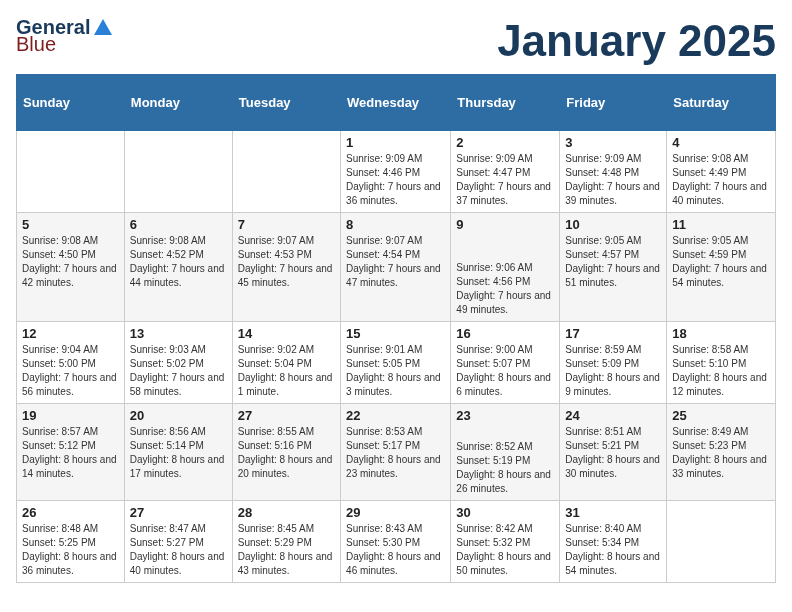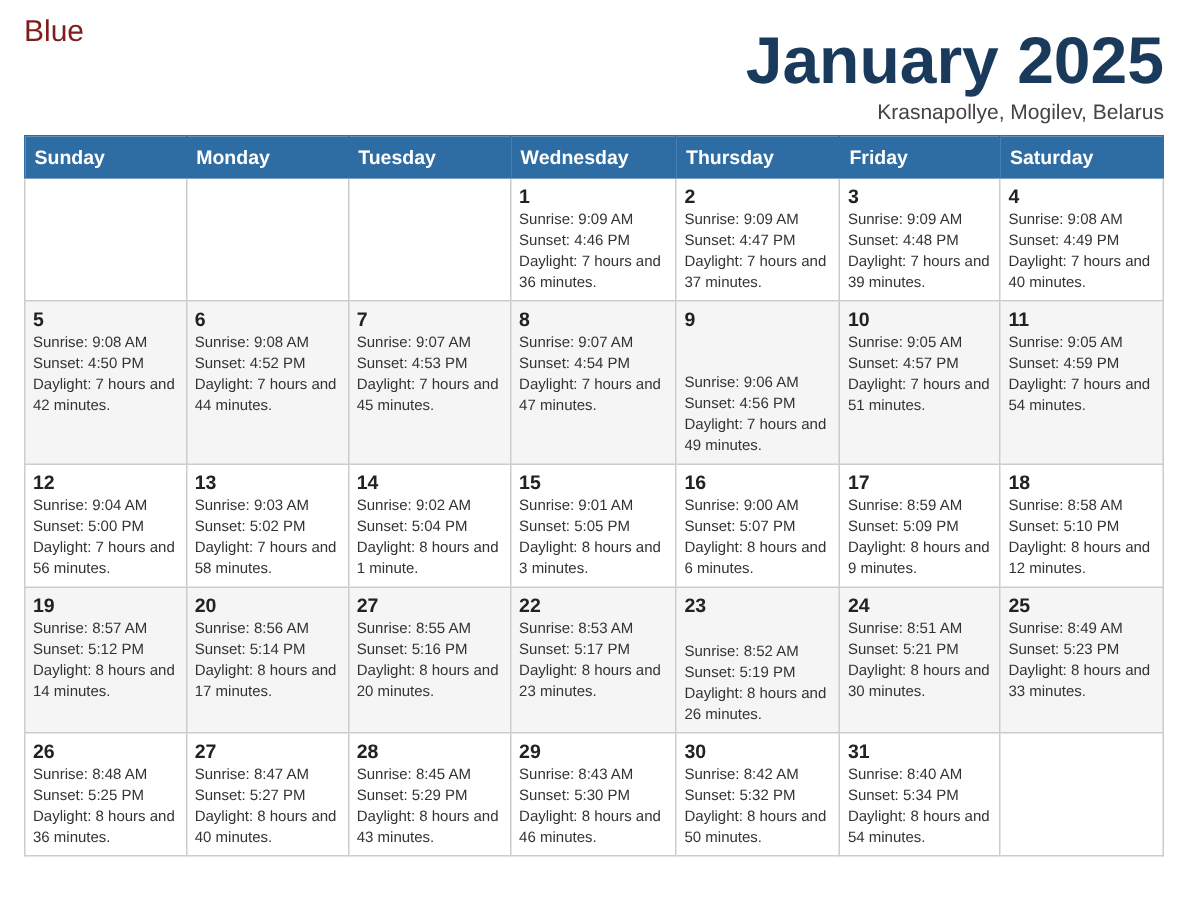--- a/index.html
+++ b/index.html
@@ -93,6 +93,12 @@
 
 <div class="header">
   <div class="logo">
+    <div class="logo-text">
+      <span class="logo-general">General</span>
+      <svg class="logo-icon" viewBox="0 0 22 22">
+        <polygon points="11,2 20,18 2,18" fill="#2980d9"></polygon>
+      </svg>
+    </div>
     <span class="logo-blue" style="font-size:20px;font-weight:normal;color:#7f1d1d;margin-top:-6px;">Blue</span>
   </div>
   <div class="title-block">

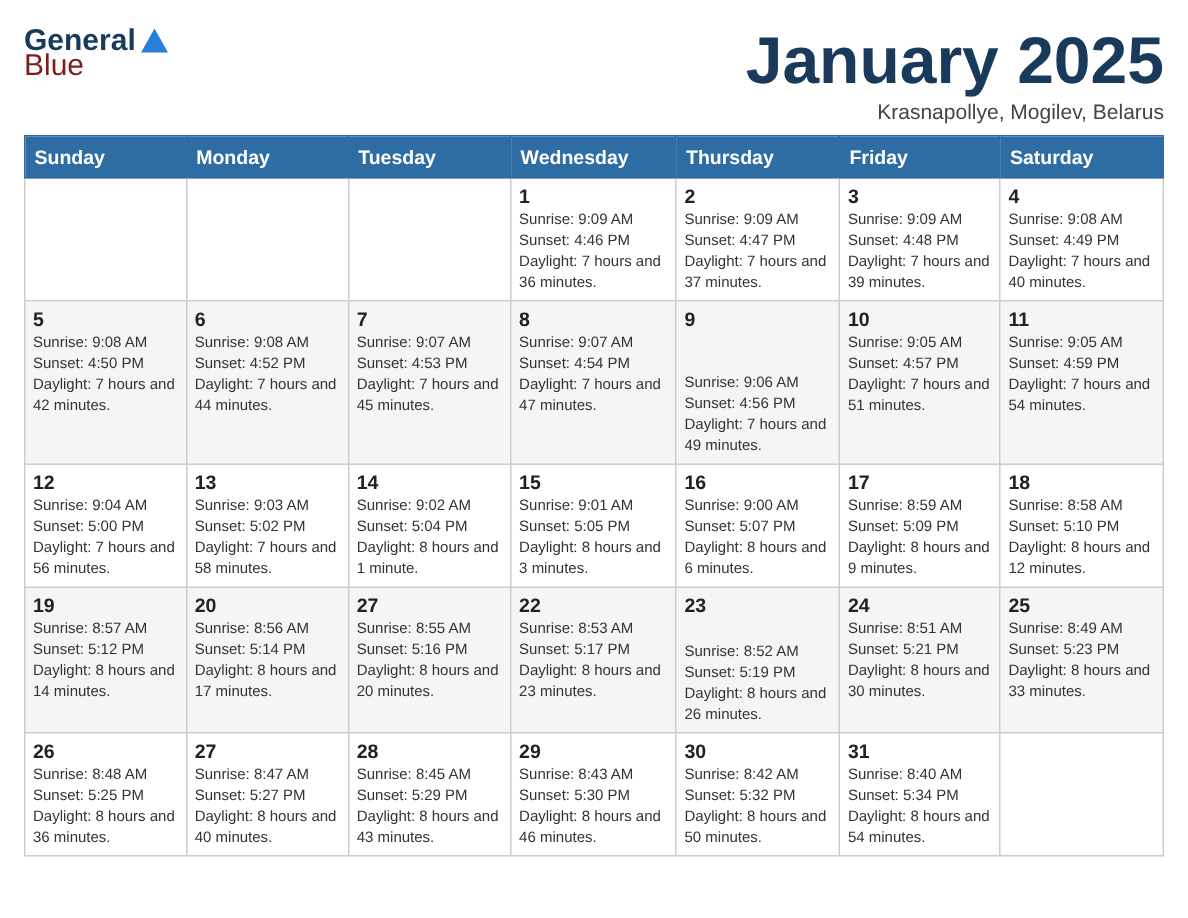--- a/index.html
+++ b/index.html
@@ -103,7 +103,6 @@
   </div>
   <div class="title-block">
     <div class="month-title">January 2025</div>
-    <div class="location">Krasnapollye, Mogilev, Belarus</div>
   </div>
 </div>
 

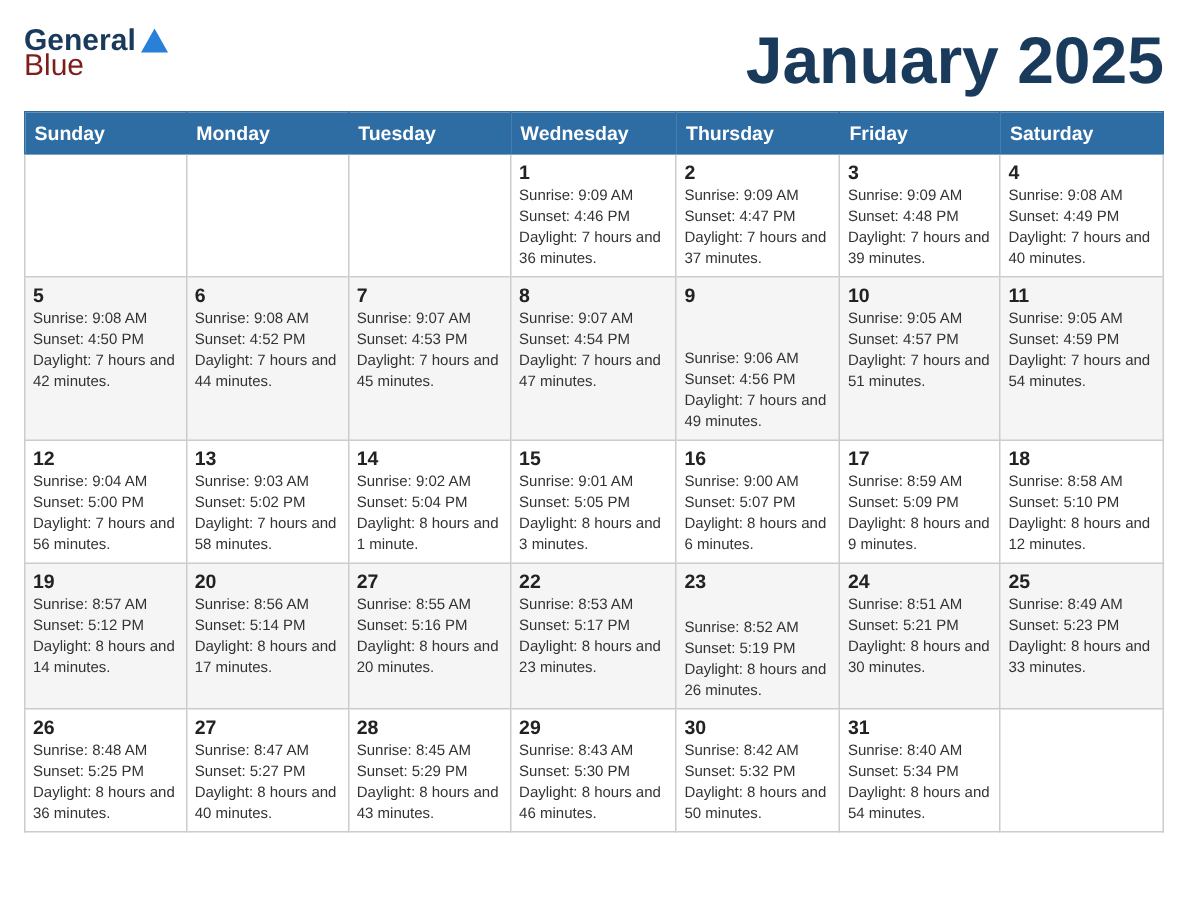--- a/index.html
+++ b/index.html
@@ -56,7 +56,7 @@
       background-color: #2e6da4;
       color: #fff;
       text-align: left;
-      padding: 6px 6px;
+      padding: 20px 6px;
       font-size: 13px;
       border: 1px solid #2e6da4;
     }

